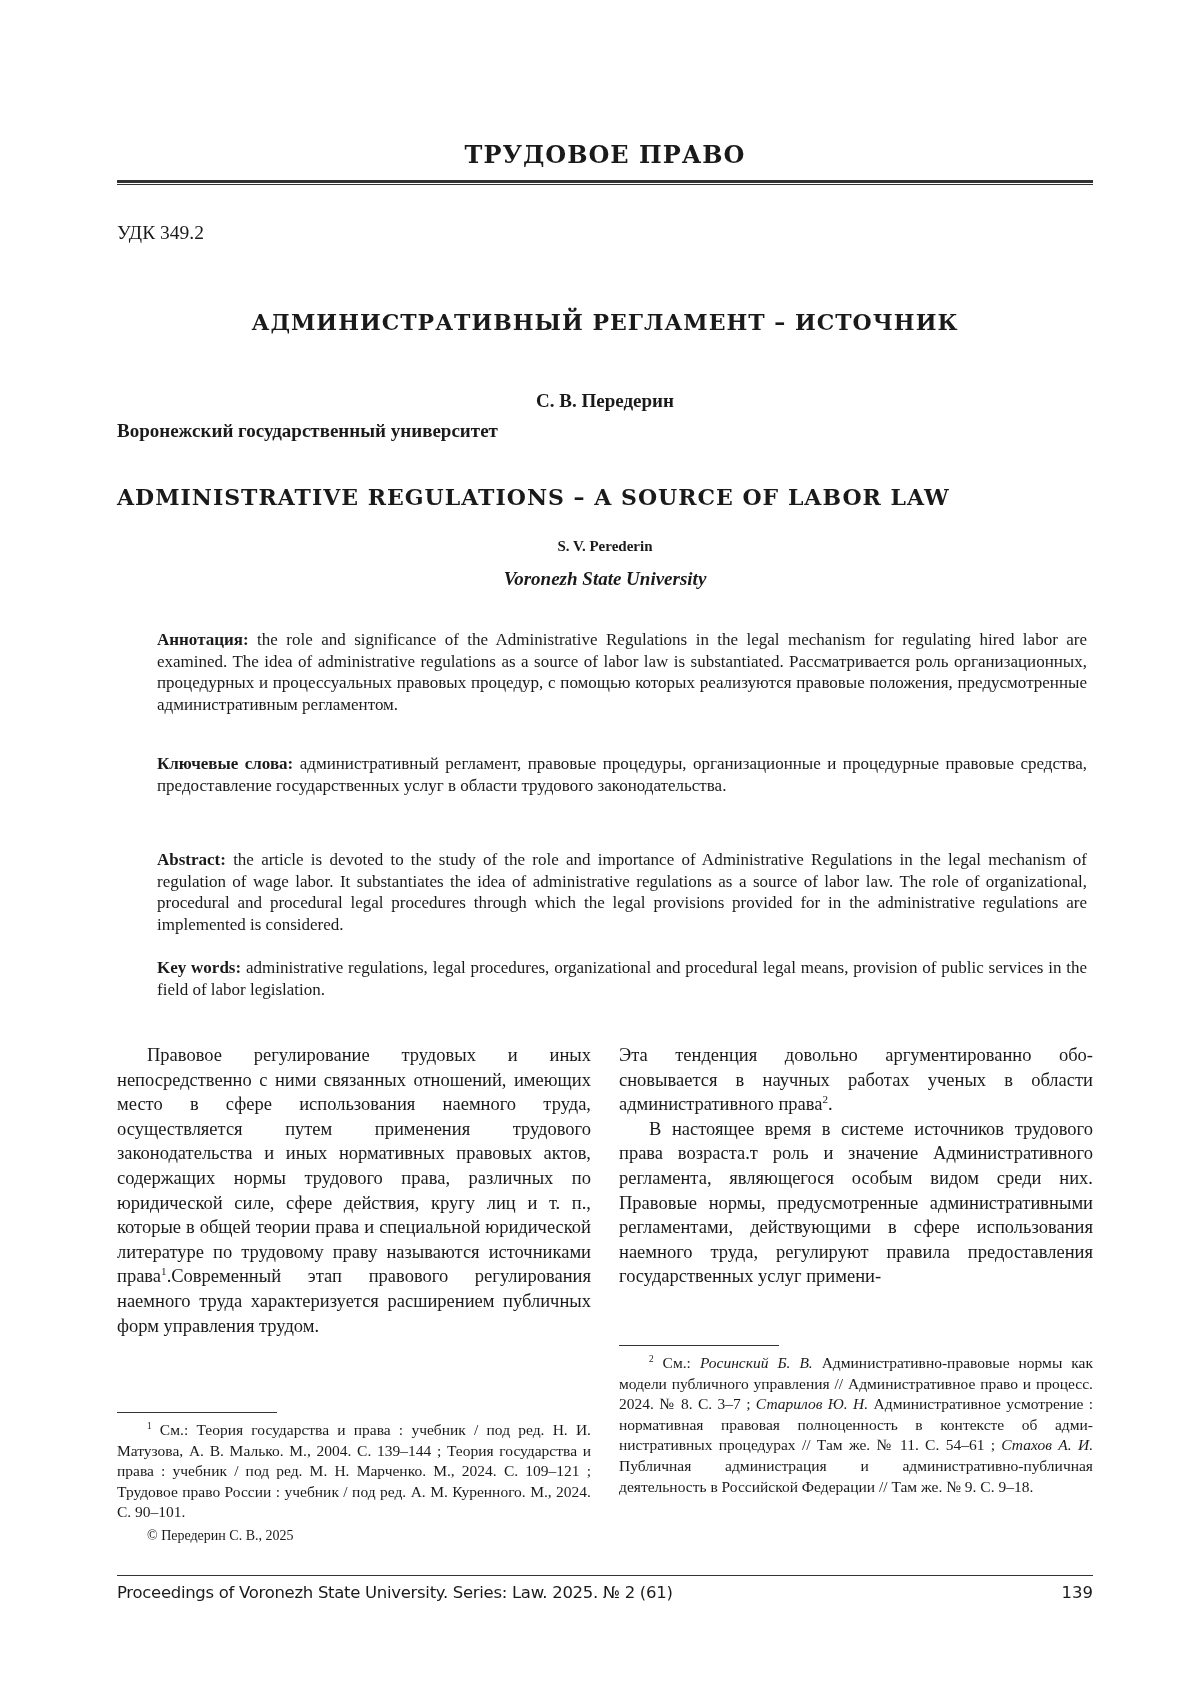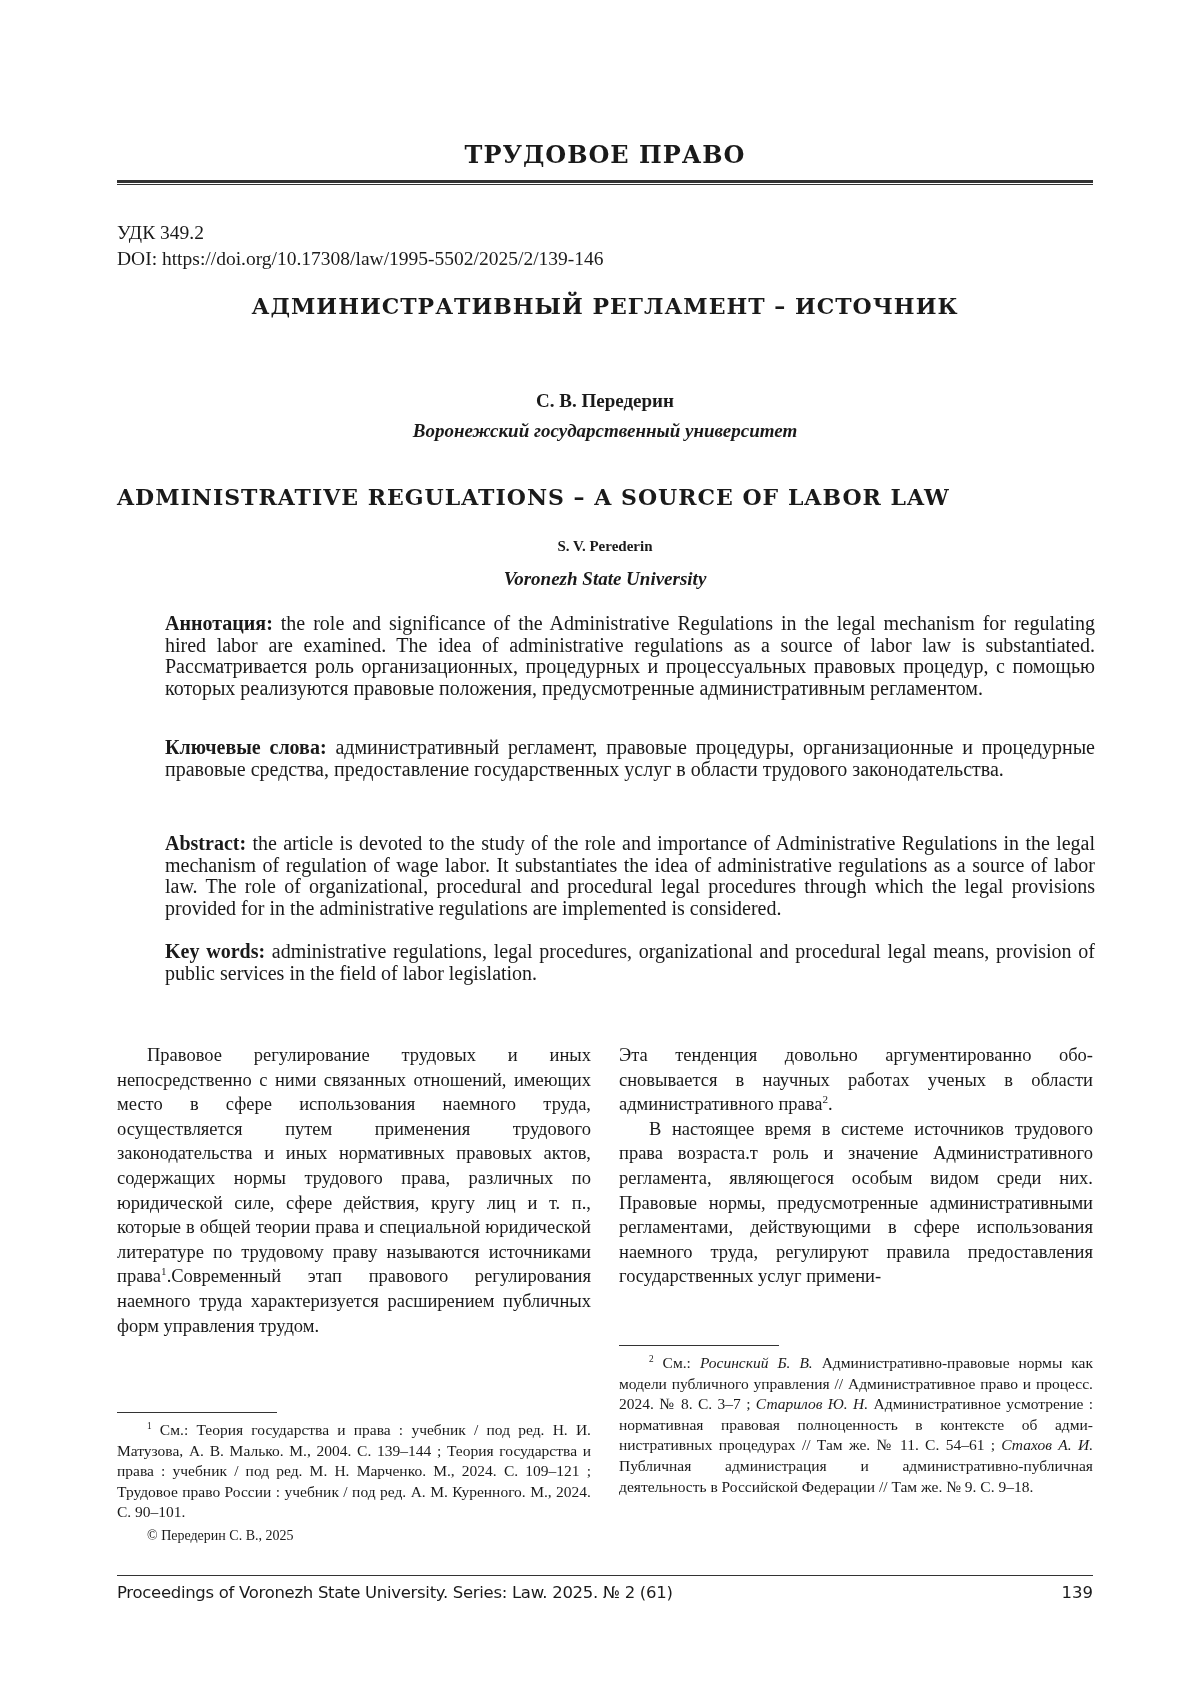--- a/index.html
+++ b/index.html
@@ -193,7 +193,6 @@
 
   <div class="meta">
     <div>УДК 349.2</div>
-    <div>DOI: https://doi.org/10.17308/law/1995-5502/2025/2/139-146</div>
   </div>
 
   <div class="title-ru">

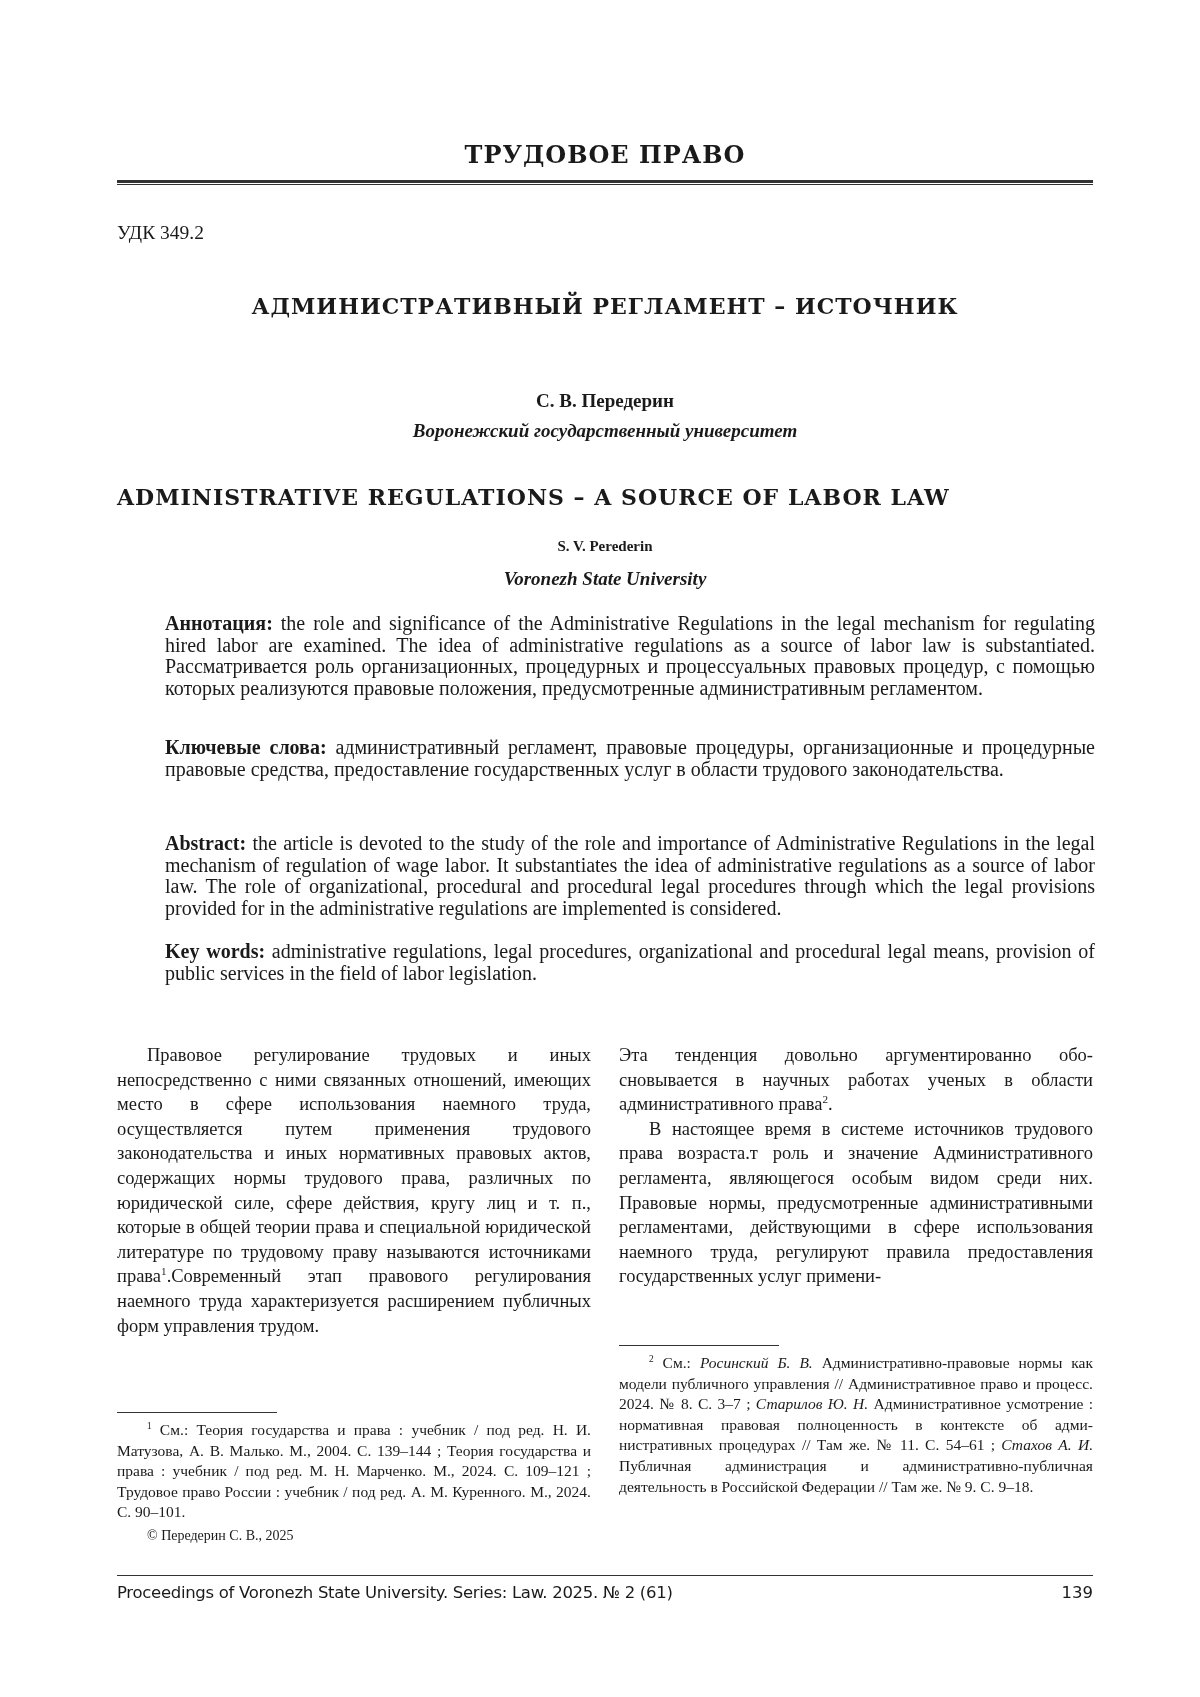--- a/index.html
+++ b/index.html
@@ -51,7 +51,7 @@
     }
     .title-ru {
       position: absolute;
-      top: 290px;
+      top: 306px;
       left: 0;
       width: 976px;
       text-align: center;

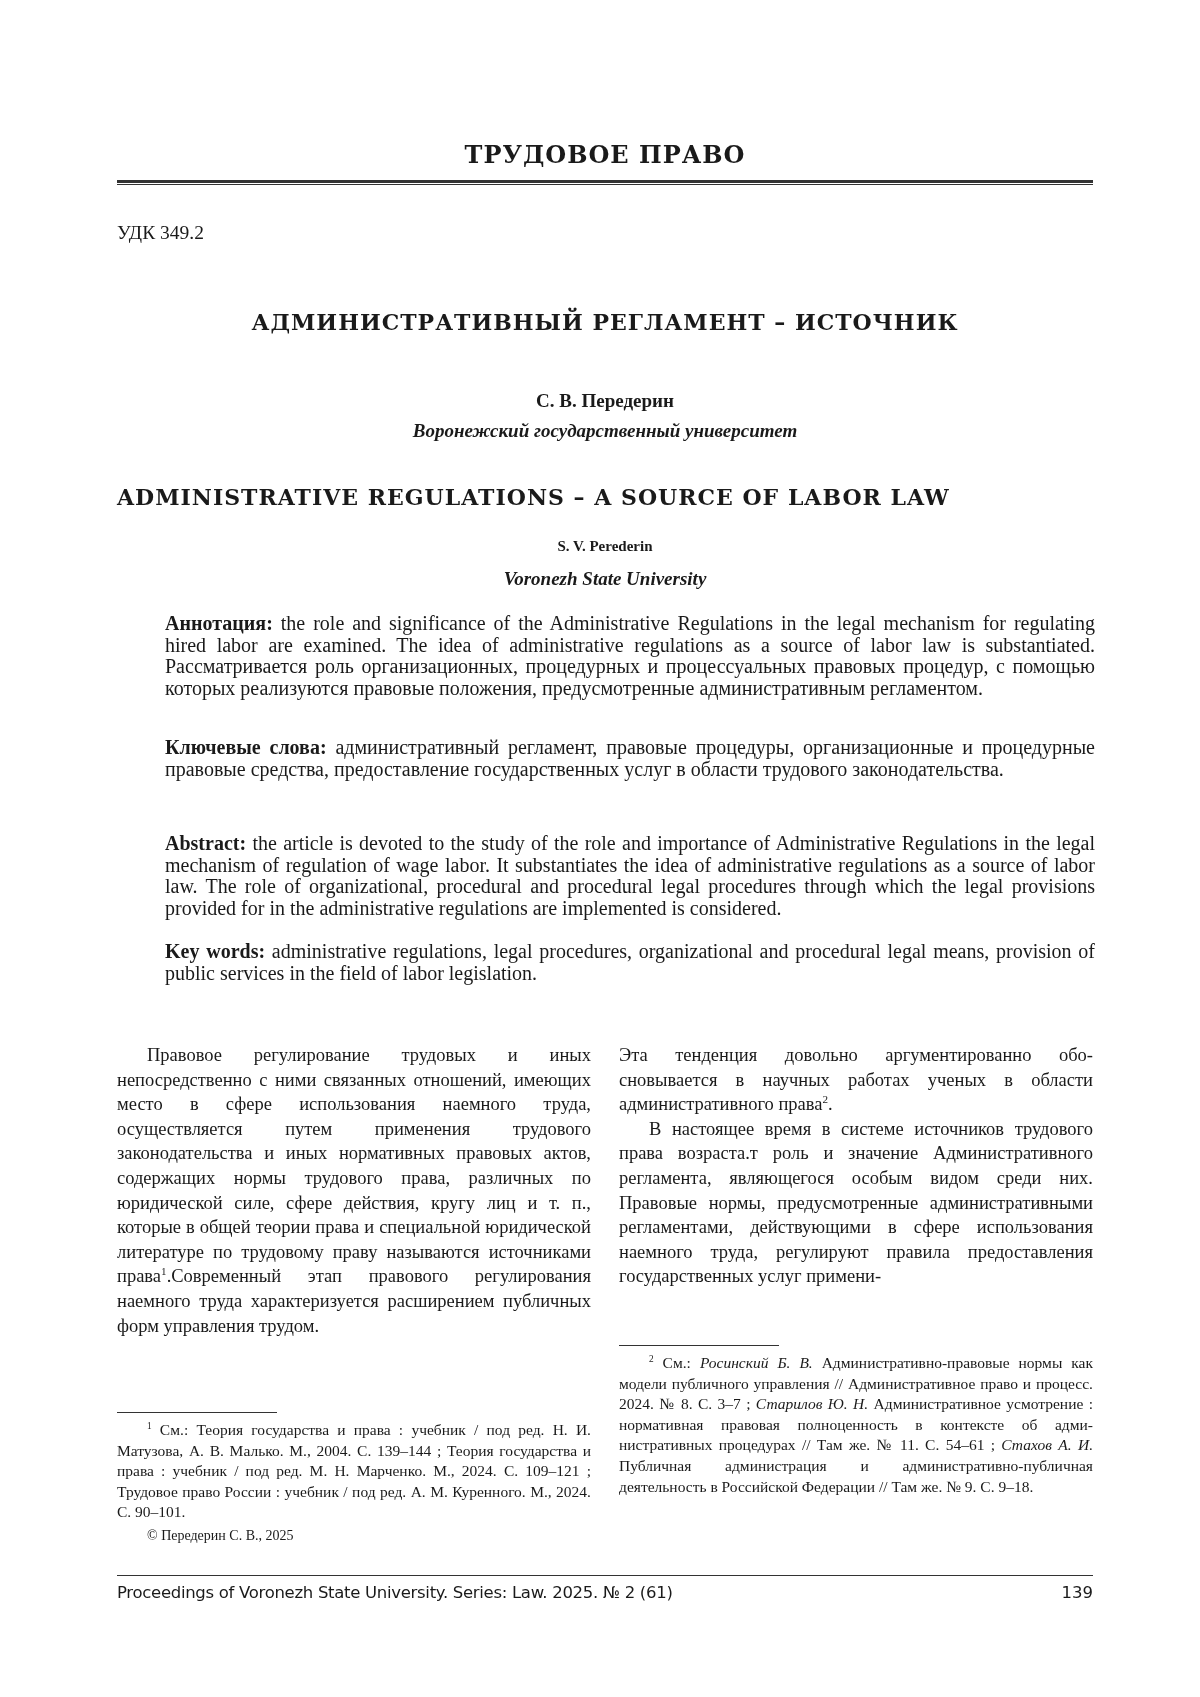--- a/index.html
+++ b/index.html
@@ -75,9 +75,7 @@
       top: 420px;
       left: 0;
       width: 976px;
-      text-align: center;
-      font-weight: bold;
-      font-style: italic;
+      font-weight: bold;
       font-size: 19px;
     }
     .title-en {

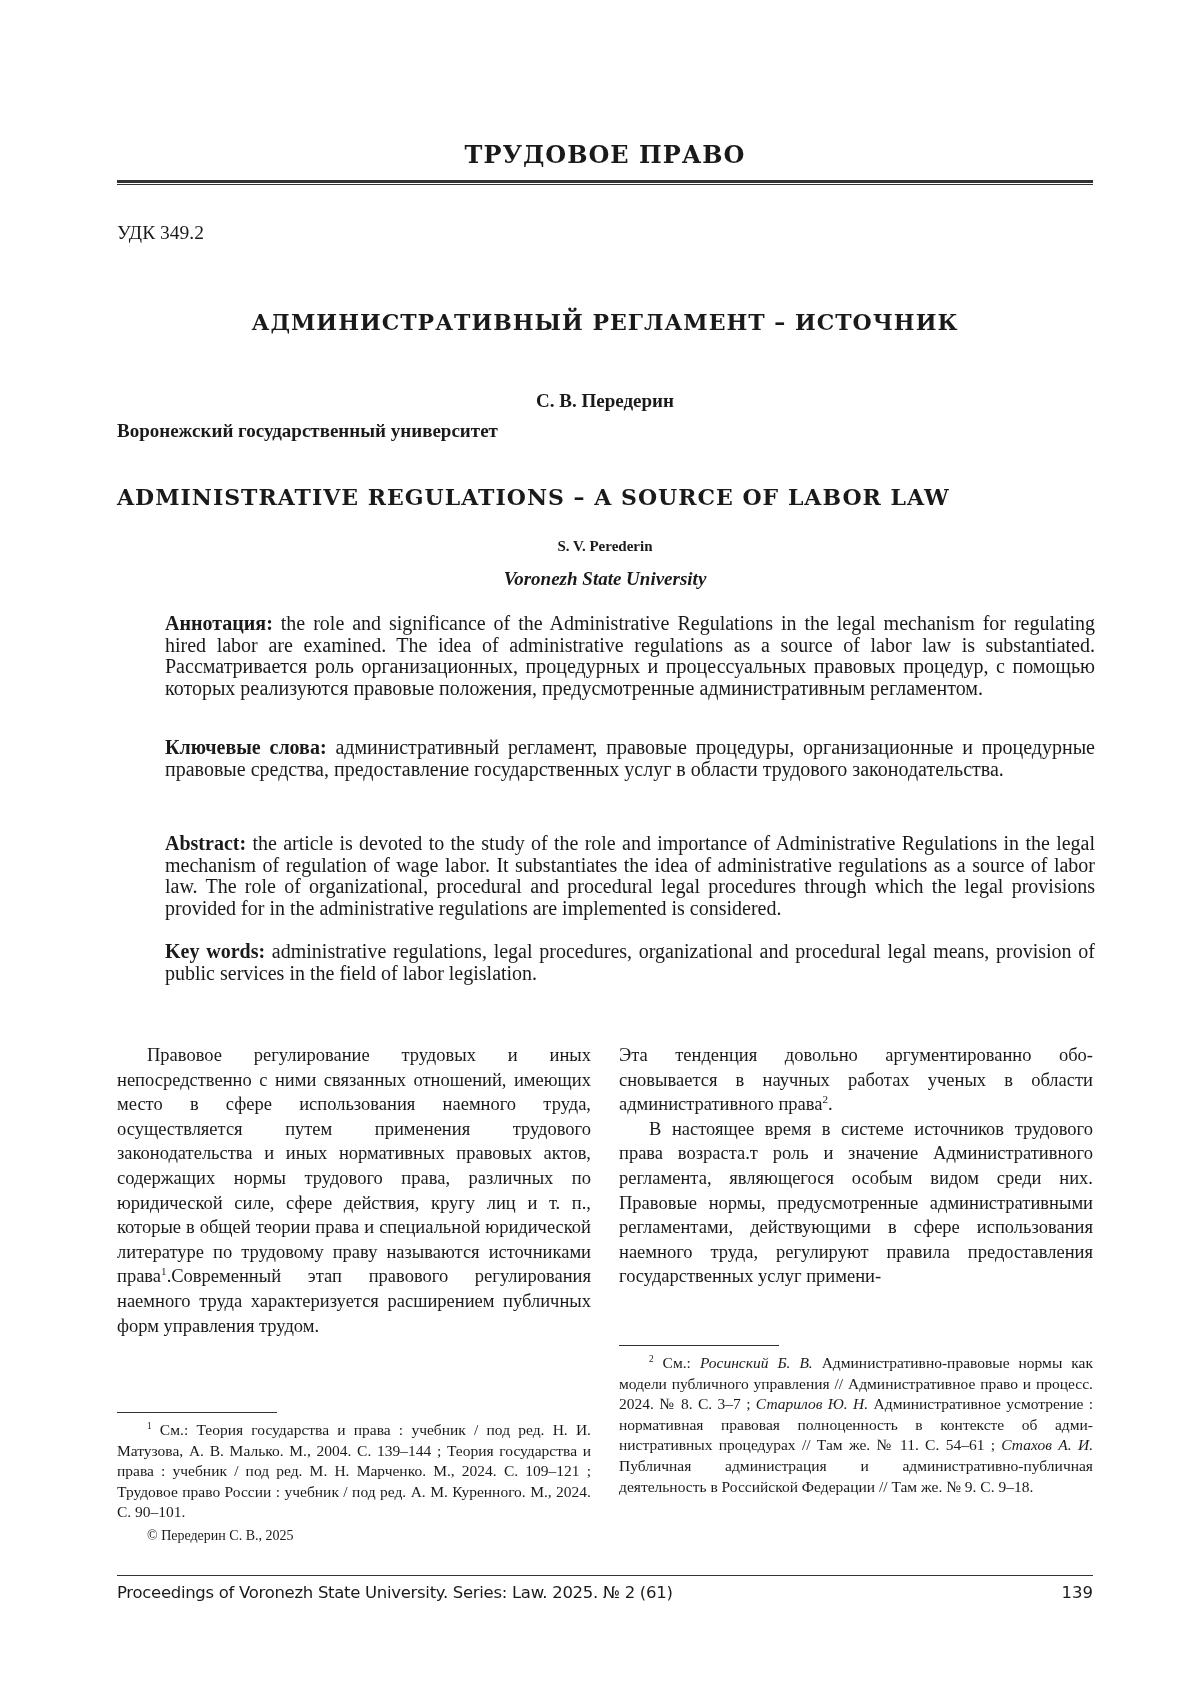--- a/index.html
+++ b/index.html
@@ -110,11 +110,12 @@
     }
     .abstract-block {
       position: absolute;
-      left: 48px;
+      left: 40px;
       width: 930px;
-      font-size: 20px;
+      font-size: 17px;
       line-height: 21.5px;
       text-align: justify;
+      margin-top: 16px;
     }
     .abstract-ru { top: 613px; }
     .keywords-ru { top: 737px; }

